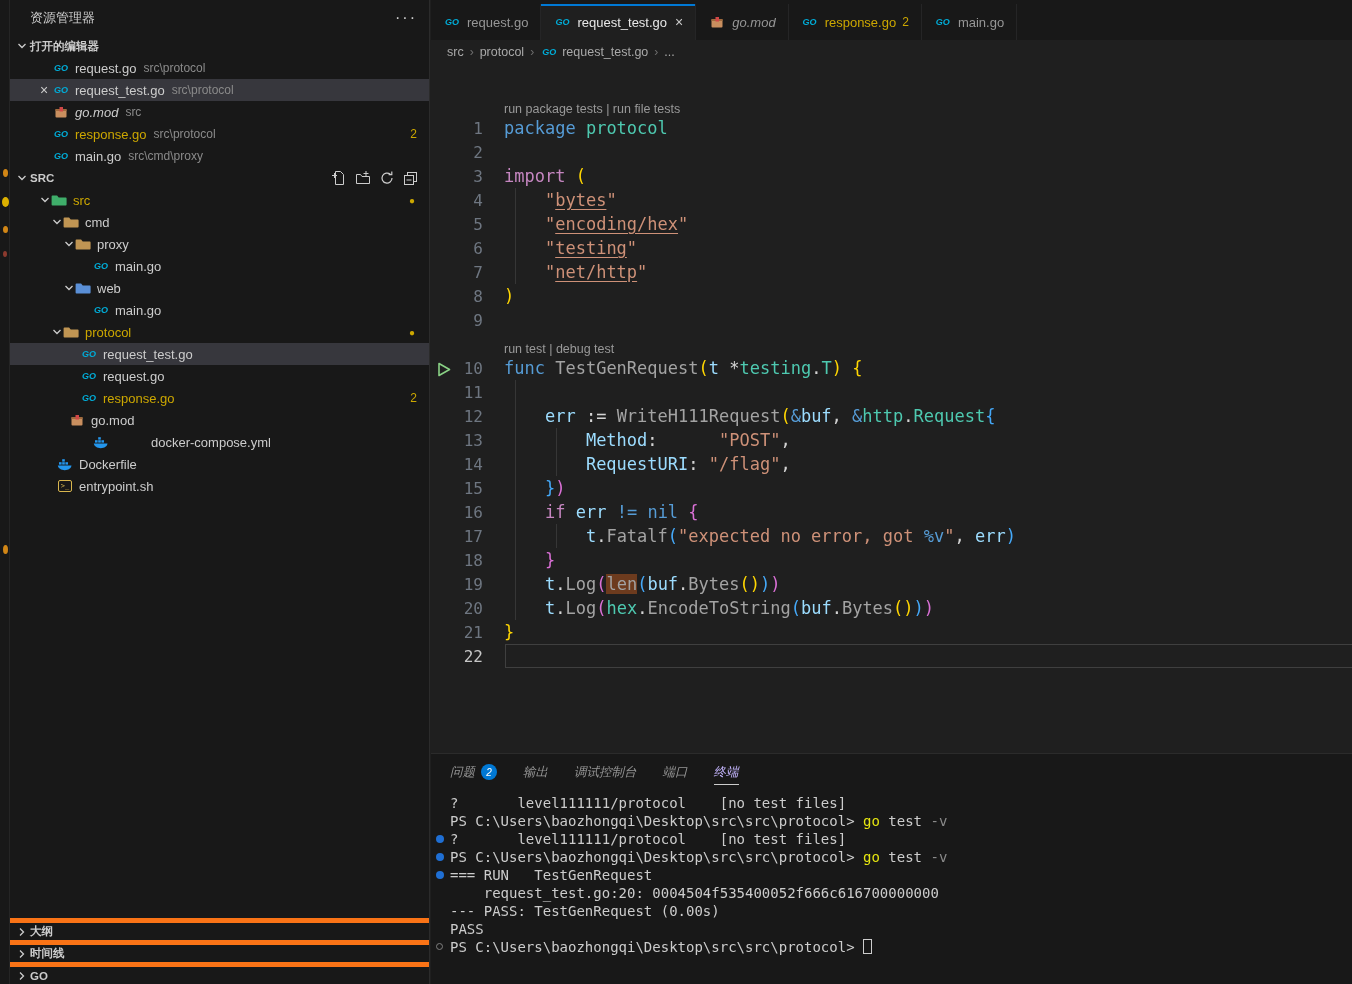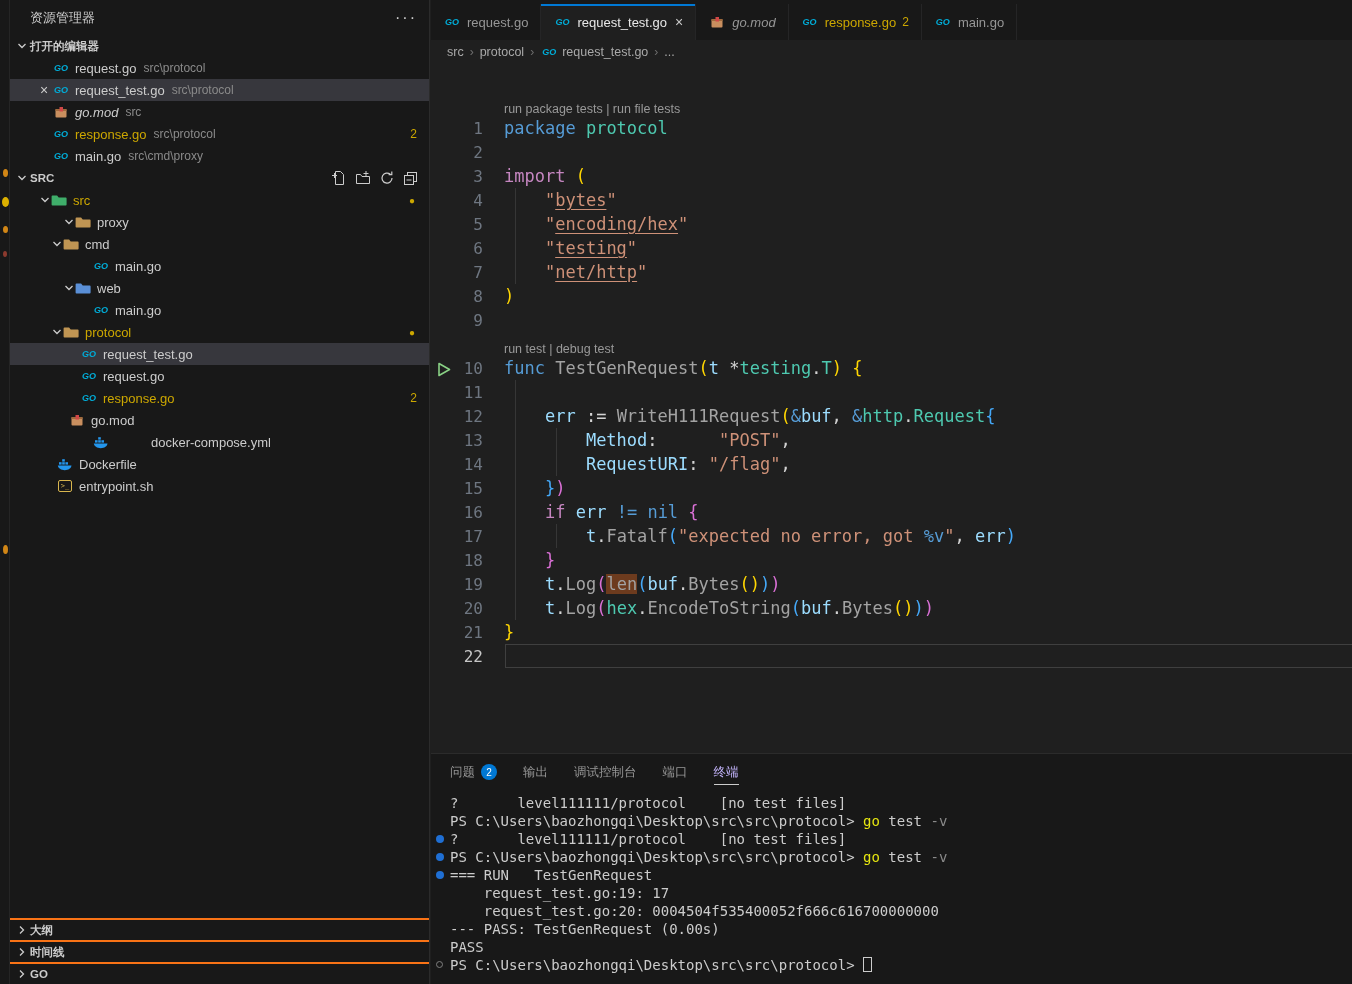--- a/index.html
+++ b/index.html
@@ -195,6 +195,17 @@
           <span style="color:#cca700;">src</span>
           <span class="mod-dot">●</span>
         </div>
+        <div class="row22" style="padding-left: 42px;">
+          <span class="chev"><svg width="10" height="10" viewBox="0 0 10 10">
+              <path d="M1.5 3 5 6.5 8.5 3" fill="none" stroke="#cccccc" stroke-width="1.3"></path>
+            </svg></span>
+          <span class="fico">
+            <svg width="16" height="16" viewBox="0 0 16 16">
+              <path d="M1.5 3.5h4.6l1.6 2h7a.9.9 0 0 1 .9.9v6.2a.9.9 0 0 1-.9.9H1.5a.9.9 0 0 1-.9-.9V4.4a.9.9 0 0 1 .9-.9z" fill="#c09553"></path>
+            </svg>
+          </span>
+          <span style="">cmd</span>
+        </div>
         <div class="row22" style="padding-left: 54px;">
           <span class="chev"><svg width="10" height="10" viewBox="0 0 10 10">
               <path d="M1.5 3 5 6.5 8.5 3" fill="none" stroke="#cccccc" stroke-width="1.3"></path>
@@ -205,17 +216,6 @@
             </svg>
           </span>
           <span style="">proxy</span>
-        </div>
-        <div class="row22" style="padding-left: 42px;">
-          <span class="chev"><svg width="10" height="10" viewBox="0 0 10 10">
-              <path d="M1.5 3 5 6.5 8.5 3" fill="none" stroke="#cccccc" stroke-width="1.3"></path>
-            </svg></span>
-          <span class="fico">
-            <svg width="16" height="16" viewBox="0 0 16 16">
-              <path d="M1.5 3.5h4.6l1.6 2h7a.9.9 0 0 1 .9.9v6.2a.9.9 0 0 1-.9.9H1.5a.9.9 0 0 1-.9-.9V4.4a.9.9 0 0 1 .9-.9z" fill="#c09553"></path>
-            </svg>
-          </span>
-          <span style="">cmd</span>
         </div>
         <div class="row22" style="padding-left: 66px;">
           <span class="sp16"></span>

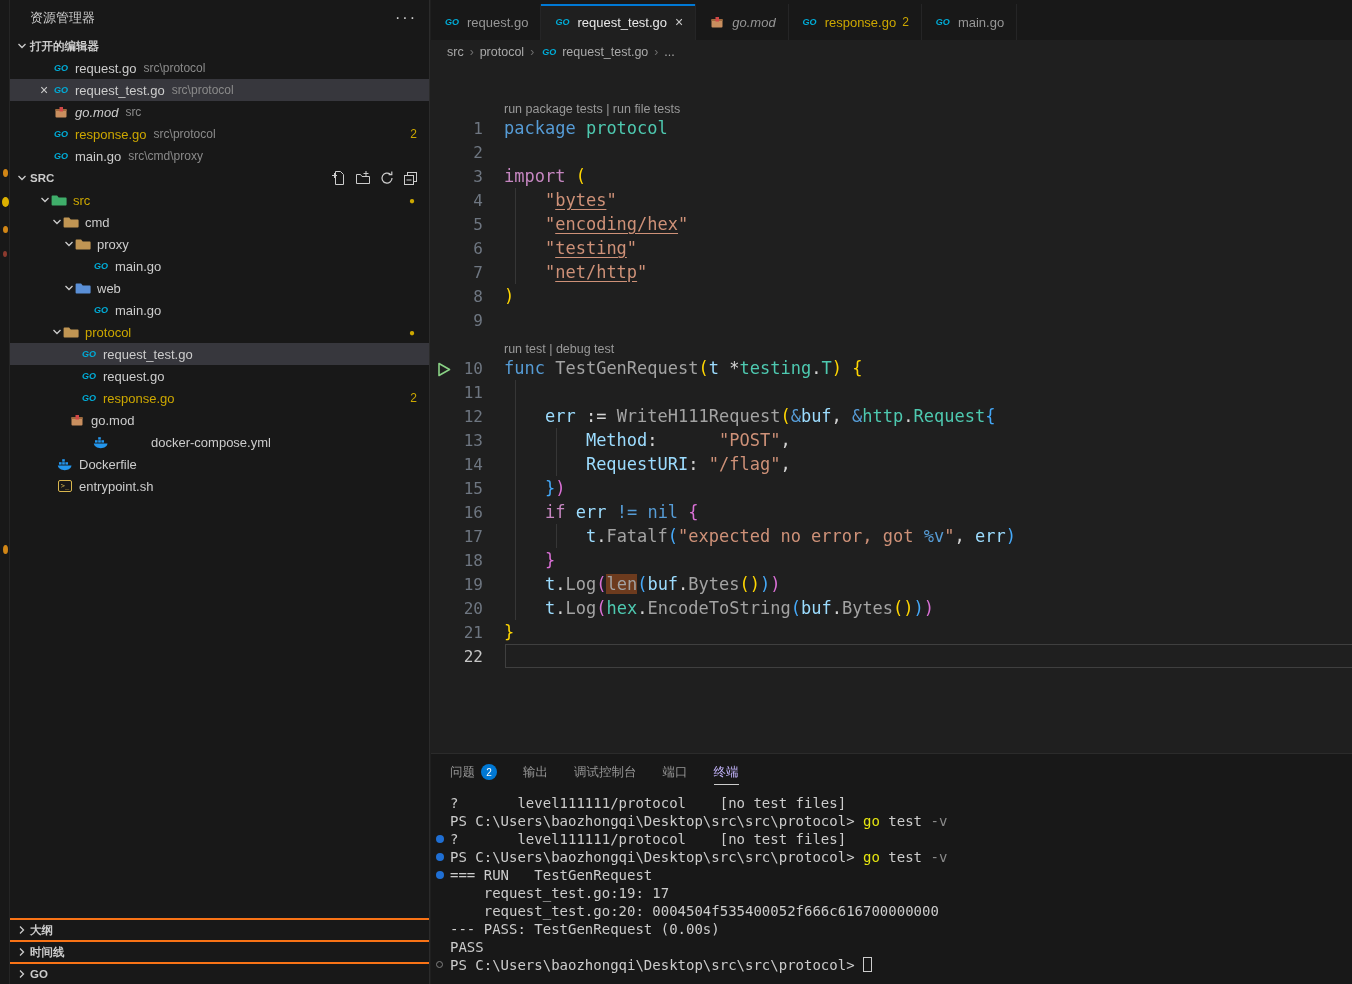--- a/index.html
+++ b/index.html
@@ -71,7 +71,7 @@
   
   .panel { position:absolute; left:431px; top:753px; width:921px; height:231px; background:#181818; border-top:1px solid #2b2b2b; }
   .panel-tabs { height:36px; display:flex; align-items:center; gap:26px; padding-left:19px; font-size:12.5px; color:#969696; }
-  .ptab { height:100%; display:flex; align-items:center; gap:6px; cursor:pointer; position:relative; }
+  .ptab { height:100%; display:flex; align-items:center; gap:6px; cursor:pointer; position:relative;font-style:italic; }
   .ptab.active { color:#c4b5fd; }
   .ptab.active::after { content:""; position:absolute; left:0; right:0; bottom:5px; height:1px; background:#cccccc; }
   .pbadge { min-width:16px; height:16px; border-radius:8px; background:#0078d4; color:#ffffff; font-size:10px; display:flex; align-items:center; justify-content:center; padding:0 4px; }

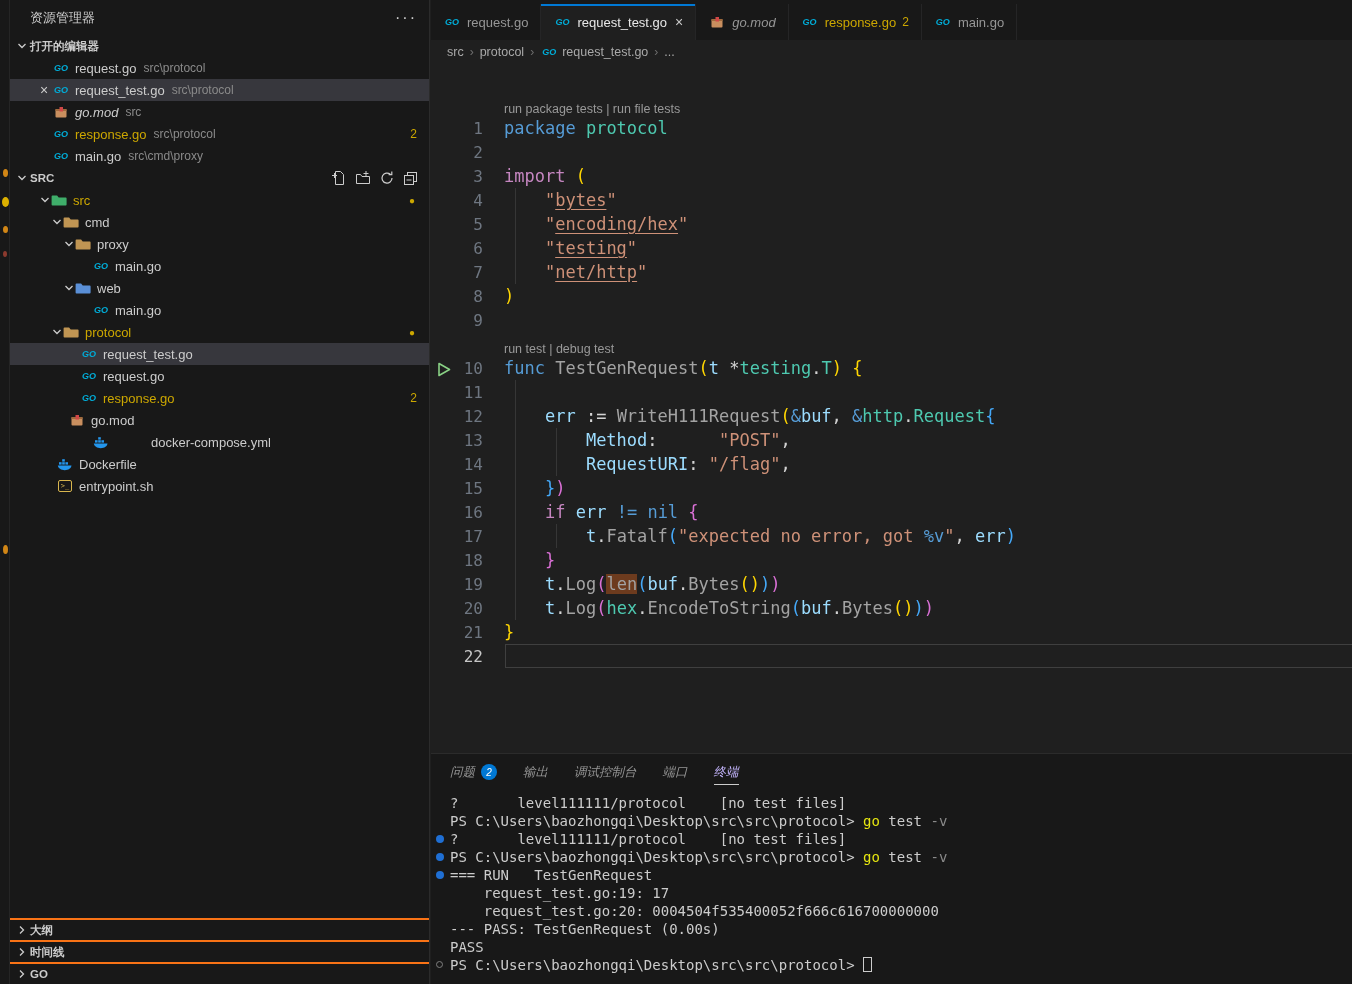--- a/index.html
+++ b/index.html
@@ -521,7 +521,6 @@
         <div class="trow"><span class="mark dot"></span><span class="">?       level111111/protocol    [no test files]</span></div>
         <div class="trow"><span class="mark dot"></span><span class="">PS C:\Users\baozhongqi\Desktop\src\src\protocol&gt; </span><span class="t-cmd">go</span><span class=""> test </span><span class="t-dim">-v</span></div>
         <div class="trow"><span class="mark dot"></span><span class="">=== RUN   TestGenRequest</span></div>
-        <div class="trow"><span class="">    request_test.go:19: 17</span></div>
         <div class="trow"><span class="">    request_test.go:20: 0004504f535400052f666c616700000000</span></div>
         <div class="trow"><span class="">--- PASS: TestGenRequest (0.00s)</span></div>
         <div class="trow"><span class="">PASS</span></div>

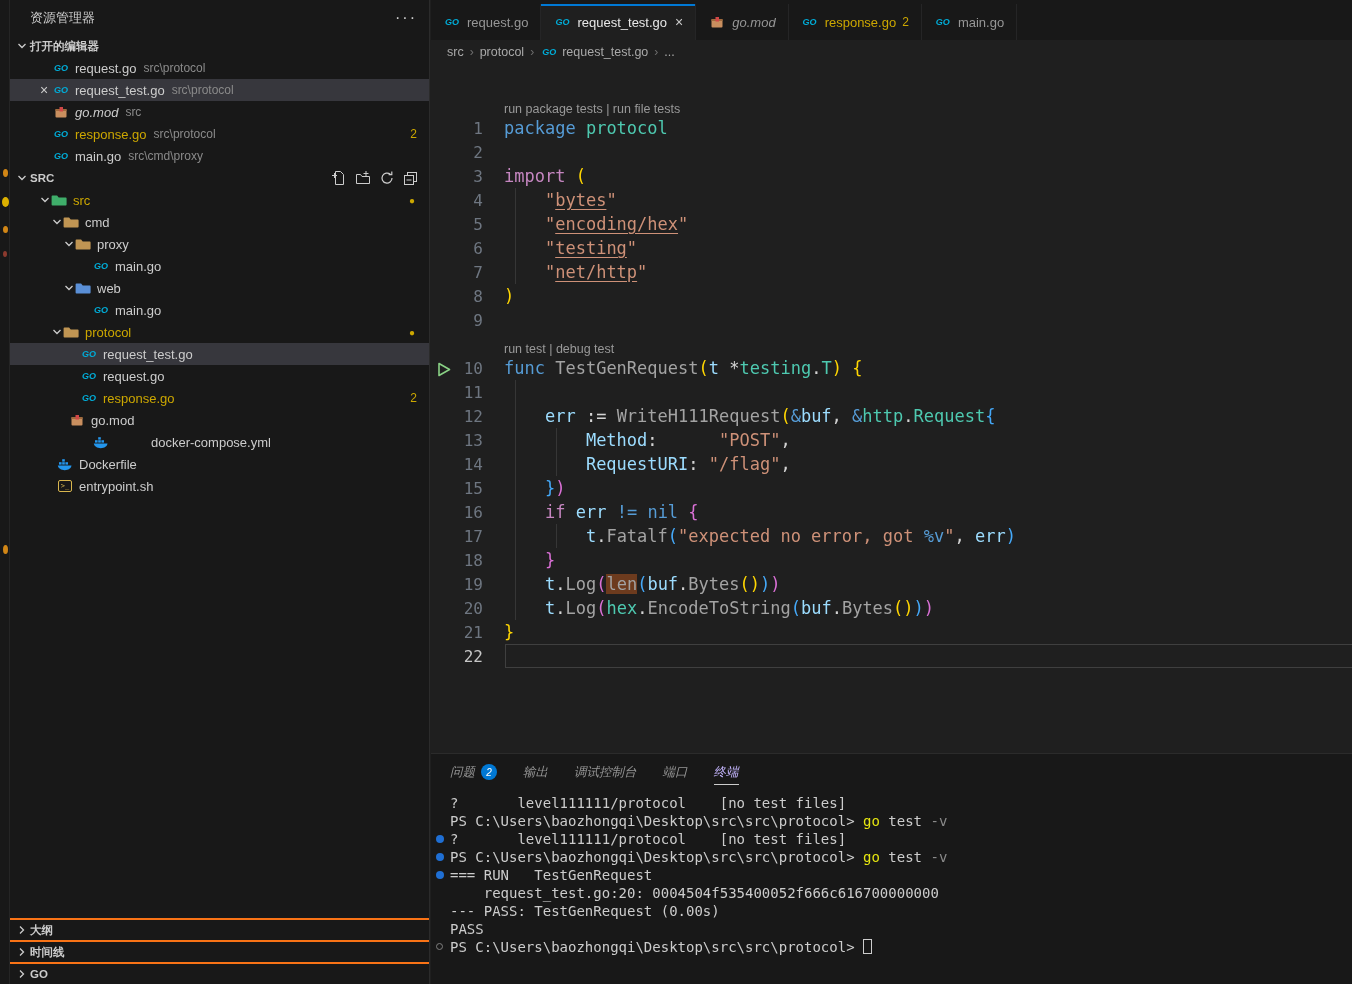--- a/index.html
+++ b/index.html
@@ -30,7 +30,7 @@
   .sh-ico { width:14px; height:12px; border:1px solid #d8b64e; border-radius:2px; color:#d8b64e; font-size:7px; line-height:10px; text-align:center; font-family:"DejaVu Sans Mono",monospace; }
   .mod-dot { margin-left:auto; padding-right:14px; color:#cca700; font-size:10px; }
   .bottom-sections { position:absolute; left:0; bottom:0; width:100%; }
-  .bsec { height:22px; border-top:2px solid #f97316; display:flex; align-items:center; font-size:11.5px; font-weight:bold; color:#cccccc; padding-left:4px; }
+  .bsec { height:22px; border-top:5px solid #f97316; display:flex; align-items:center; font-size:11.5px; font-weight:bold; color:#cccccc; padding-left:4px; }
   .bsec .chev { width:16px; display:inline-flex; justify-content:center; }
 
   

